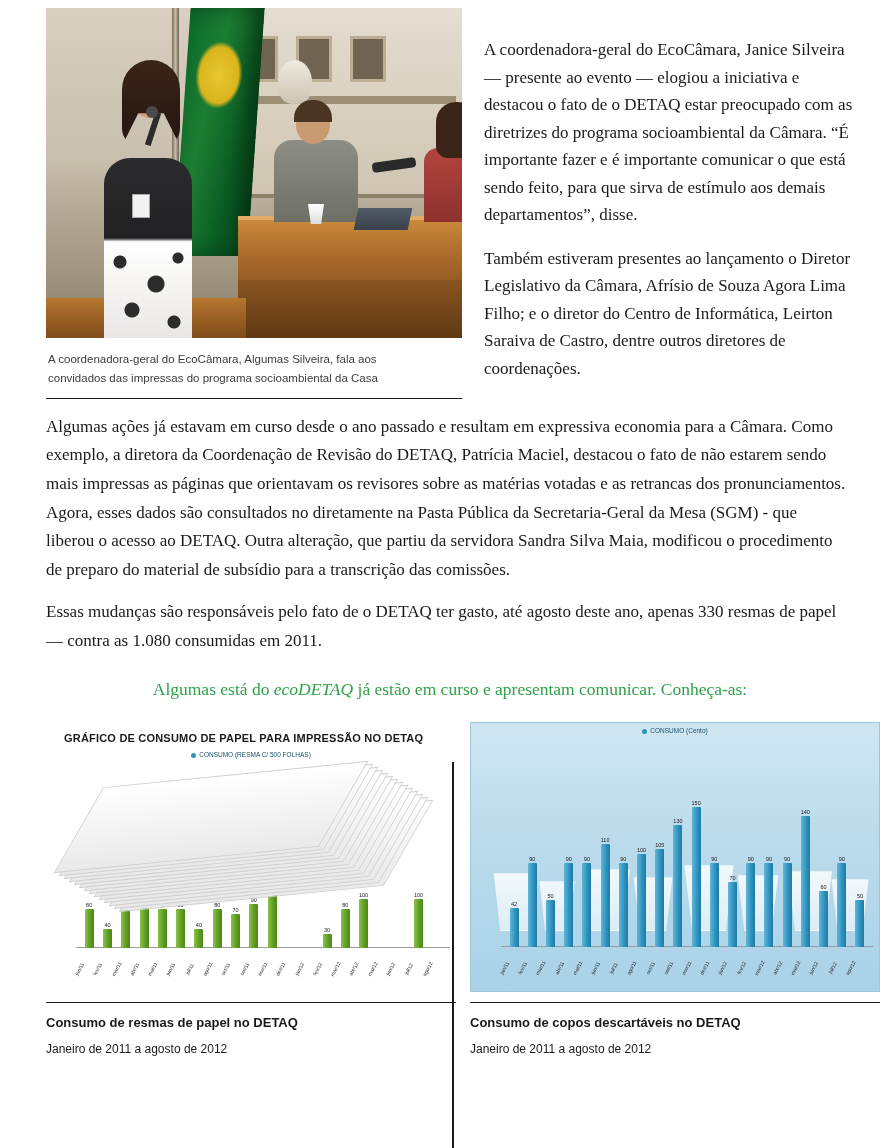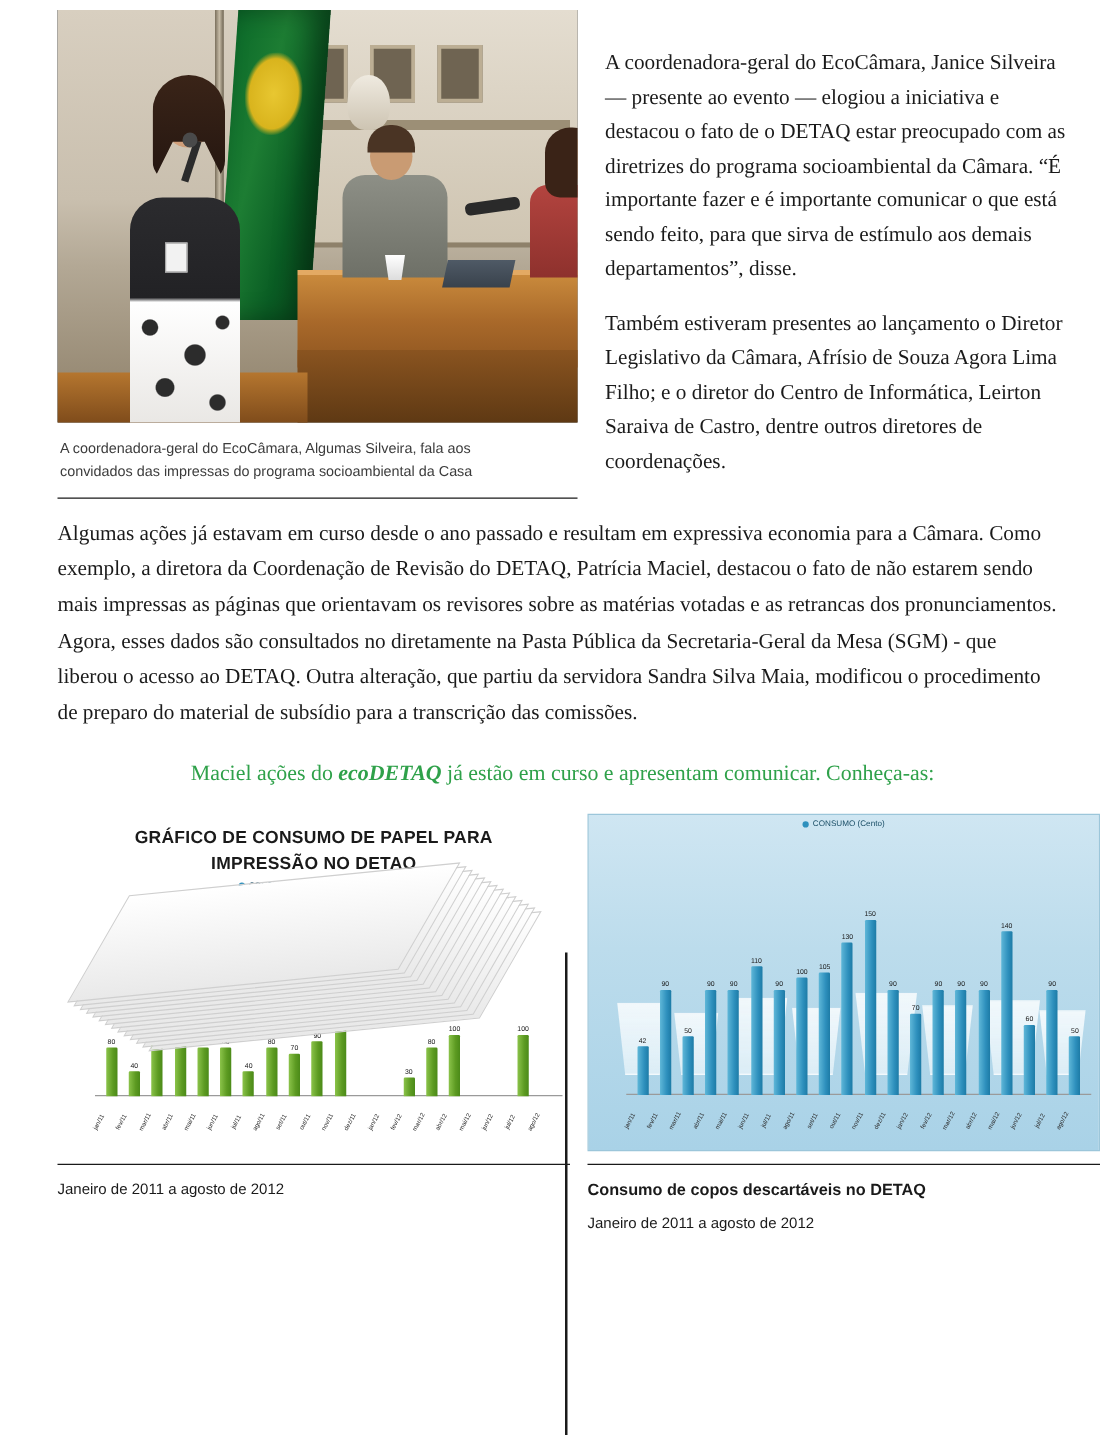--- a/index.html
+++ b/index.html
@@ -406,6 +406,7 @@
 
   <div class="body-block">
     <p>Algumas ações já estavam em curso desde o ano passado e resultam em expressiva economia para a Câmara. Como exemplo, a diretora da Coordenação de Revisão do DETAQ, Patrícia Maciel, destacou o fato de não estarem sendo mais impressas as páginas que orientavam os revisores sobre as matérias votadas e as retrancas dos pronunciamentos. Agora, esses dados são consultados no diretamente na Pasta Pública da Secretaria-Geral da Mesa (SGM) - que liberou o acesso ao DETAQ.  Outra alteração, que partiu da servidora Sandra Silva Maia, modificou o procedimento de preparo do material de subsídio para a transcrição das comissões.</p>
+    <p>Essas mudanças  são responsáveis pelo fato de o DETAQ ter gasto, até agosto deste ano, apenas 330 resmas de papel  — contra as 1.080 consumidas em 2011.</p>
   </div>
 
   <div class="green-head">

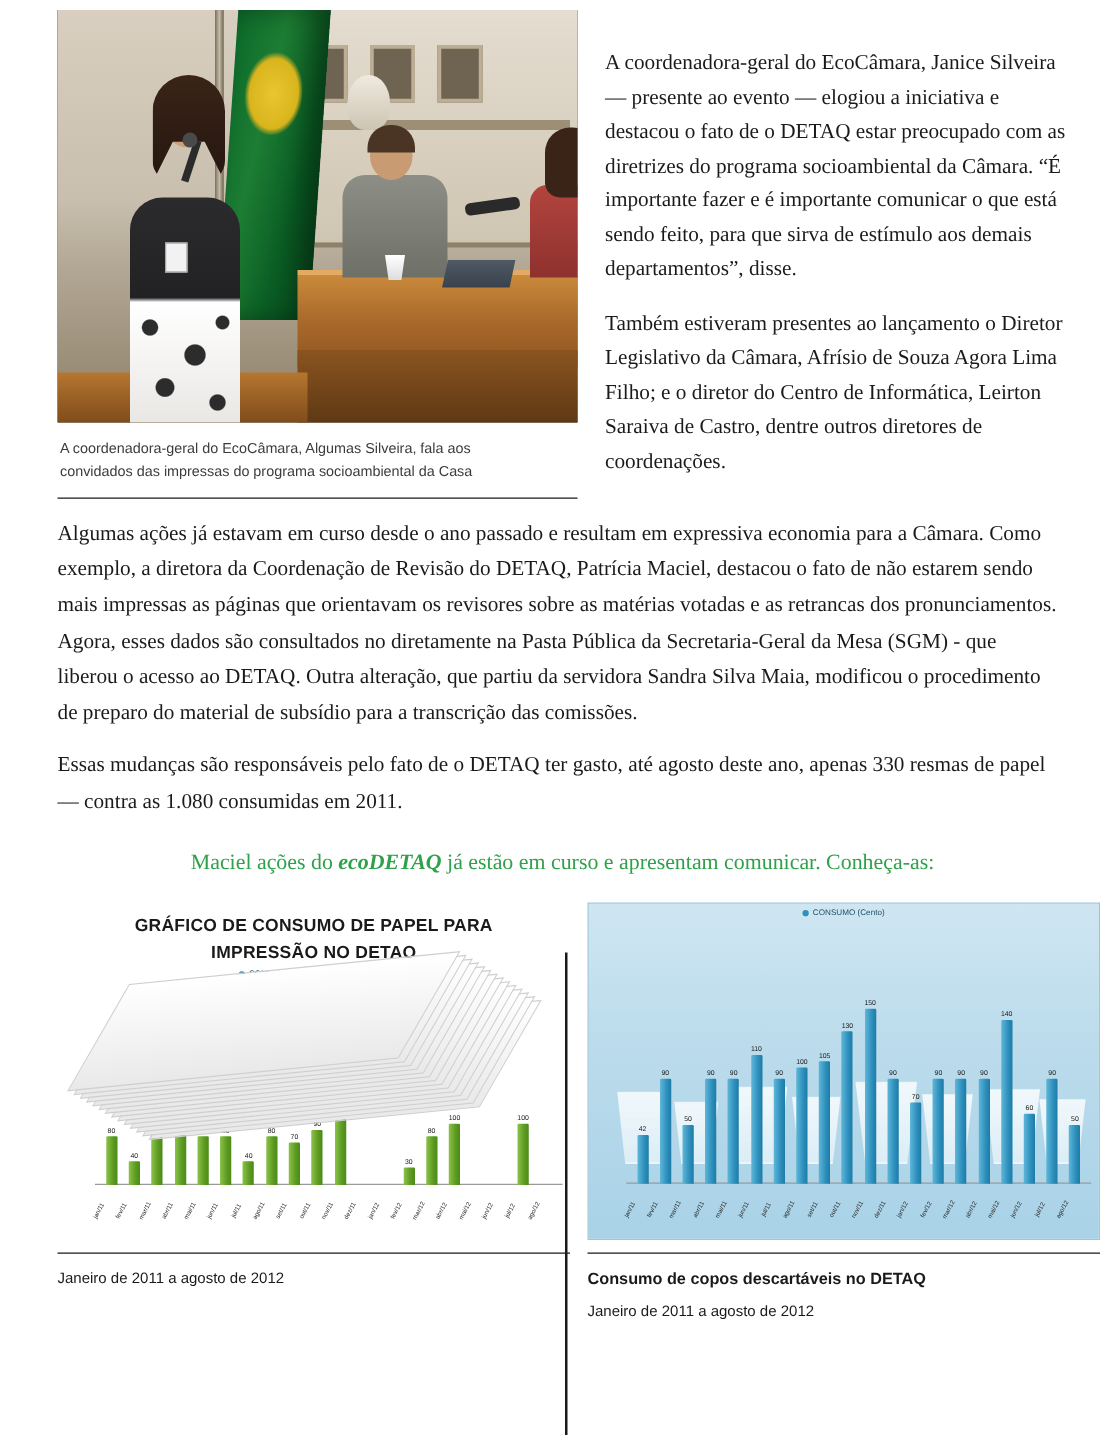--- a/index.html
+++ b/index.html
@@ -410,7 +410,7 @@
   </div>
 
   <div class="green-head">
-    <span>Maciel ações do </span><b>ecoDETAQ</b><span> já estão em curso e apresentam comunicar. Conheça-as:</span>
+    <span>Algumas está do </span><b>ecoDETAQ</b><span> já estão em curso e apresentam comunicar. Conheça-as:</span>
   </div>
 
   <div class="charts">

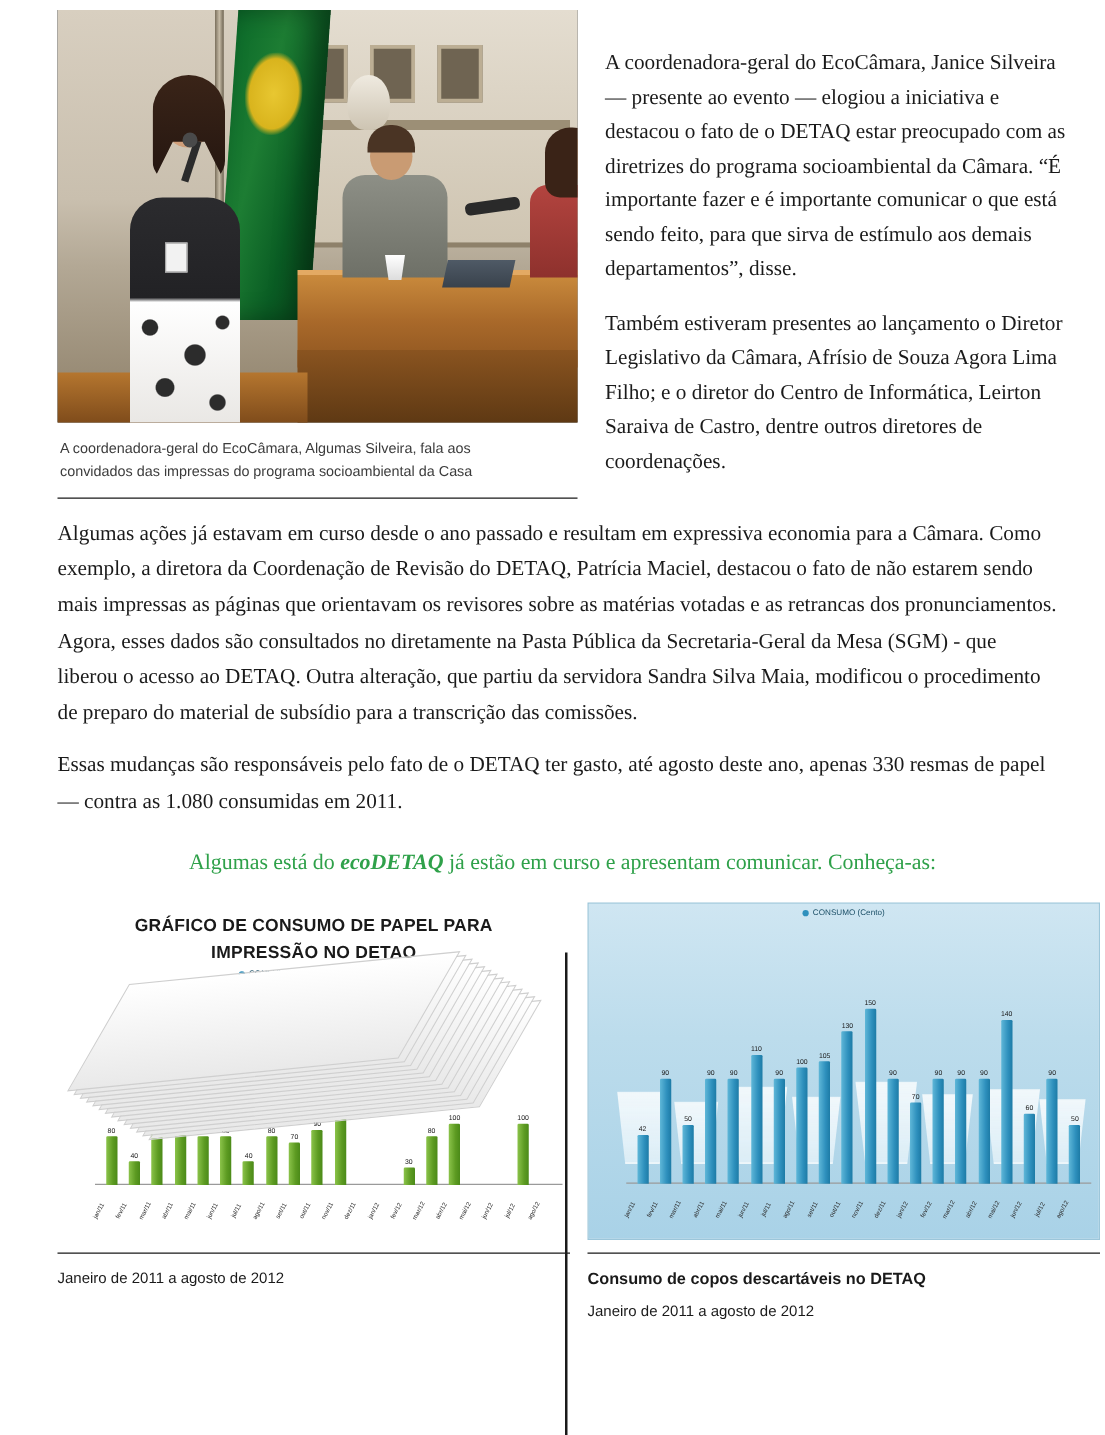--- a/index.html
+++ b/index.html
@@ -209,7 +209,7 @@
     font-size: 17.5px;
     color: #2fa14a;
   }
-  .green-head b { font-style: italic; font-weight: bold; }
+  .green-head b { font-style: italic; font-weight: normal; }
 
   
   .charts {

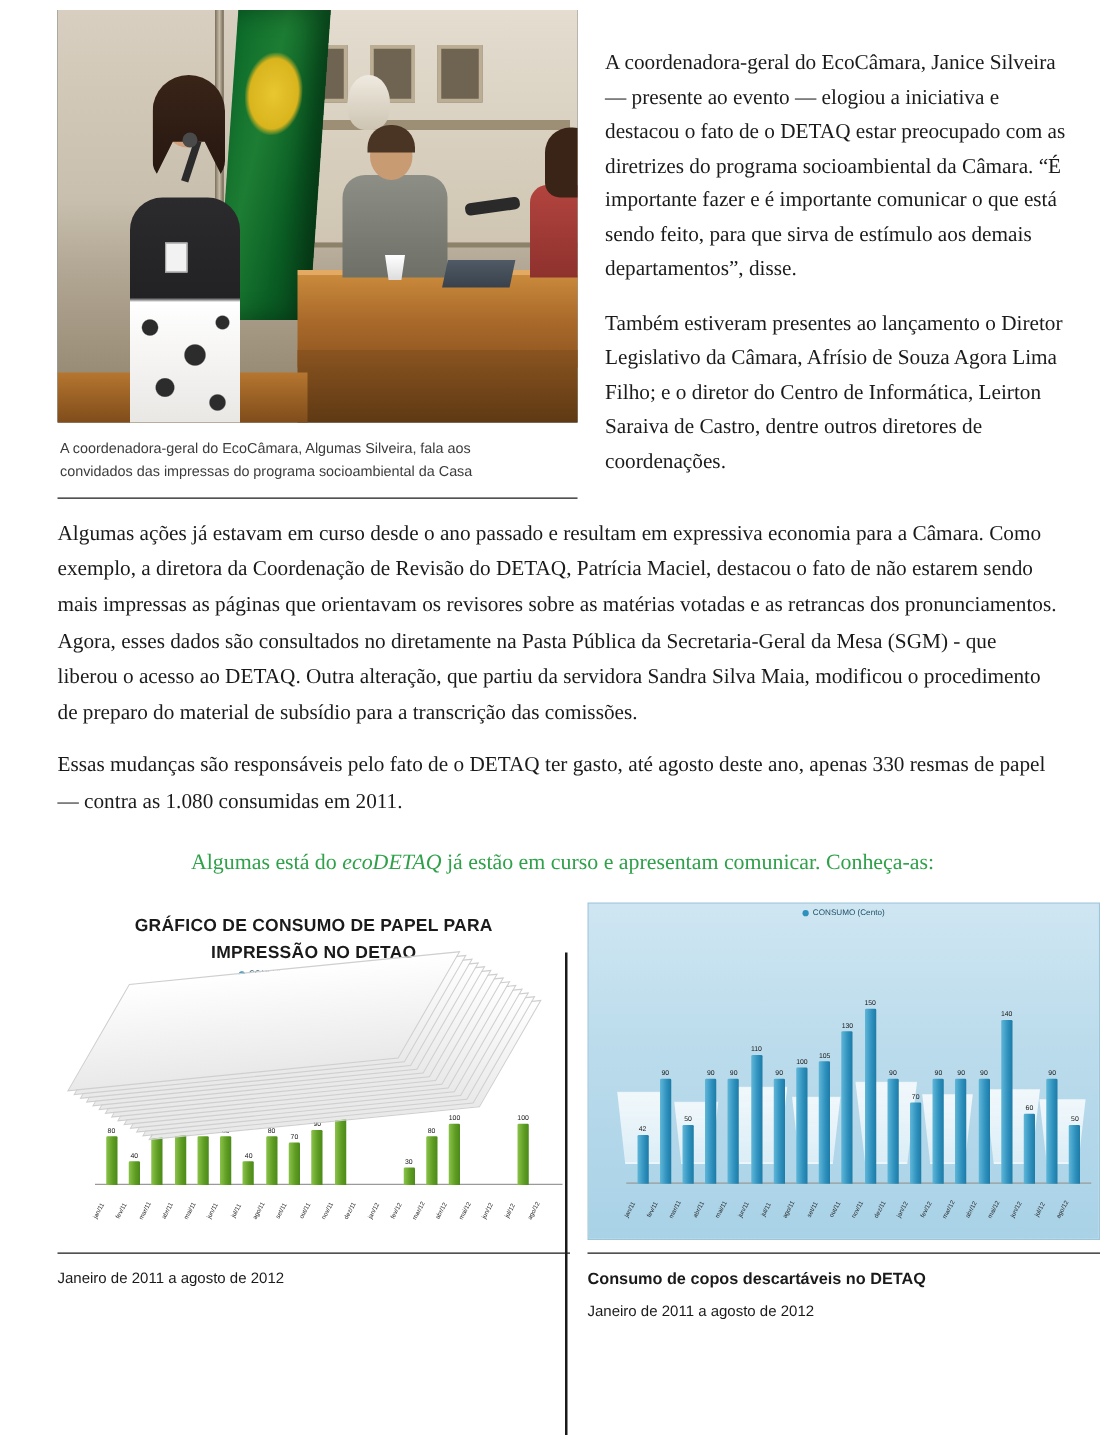--- a/index.html
+++ b/index.html
@@ -236,9 +236,9 @@
     overflow: hidden;
   }
   .chart-title {
-    text-align:center;
+    text-align:left;
     font-family:"Liberation Sans", sans-serif;
-    font-size: 14px;
+    font-size: 11px;
     font-weight: bold;
     letter-spacing: .2px;
     padding: 8px 18px 0 18px;

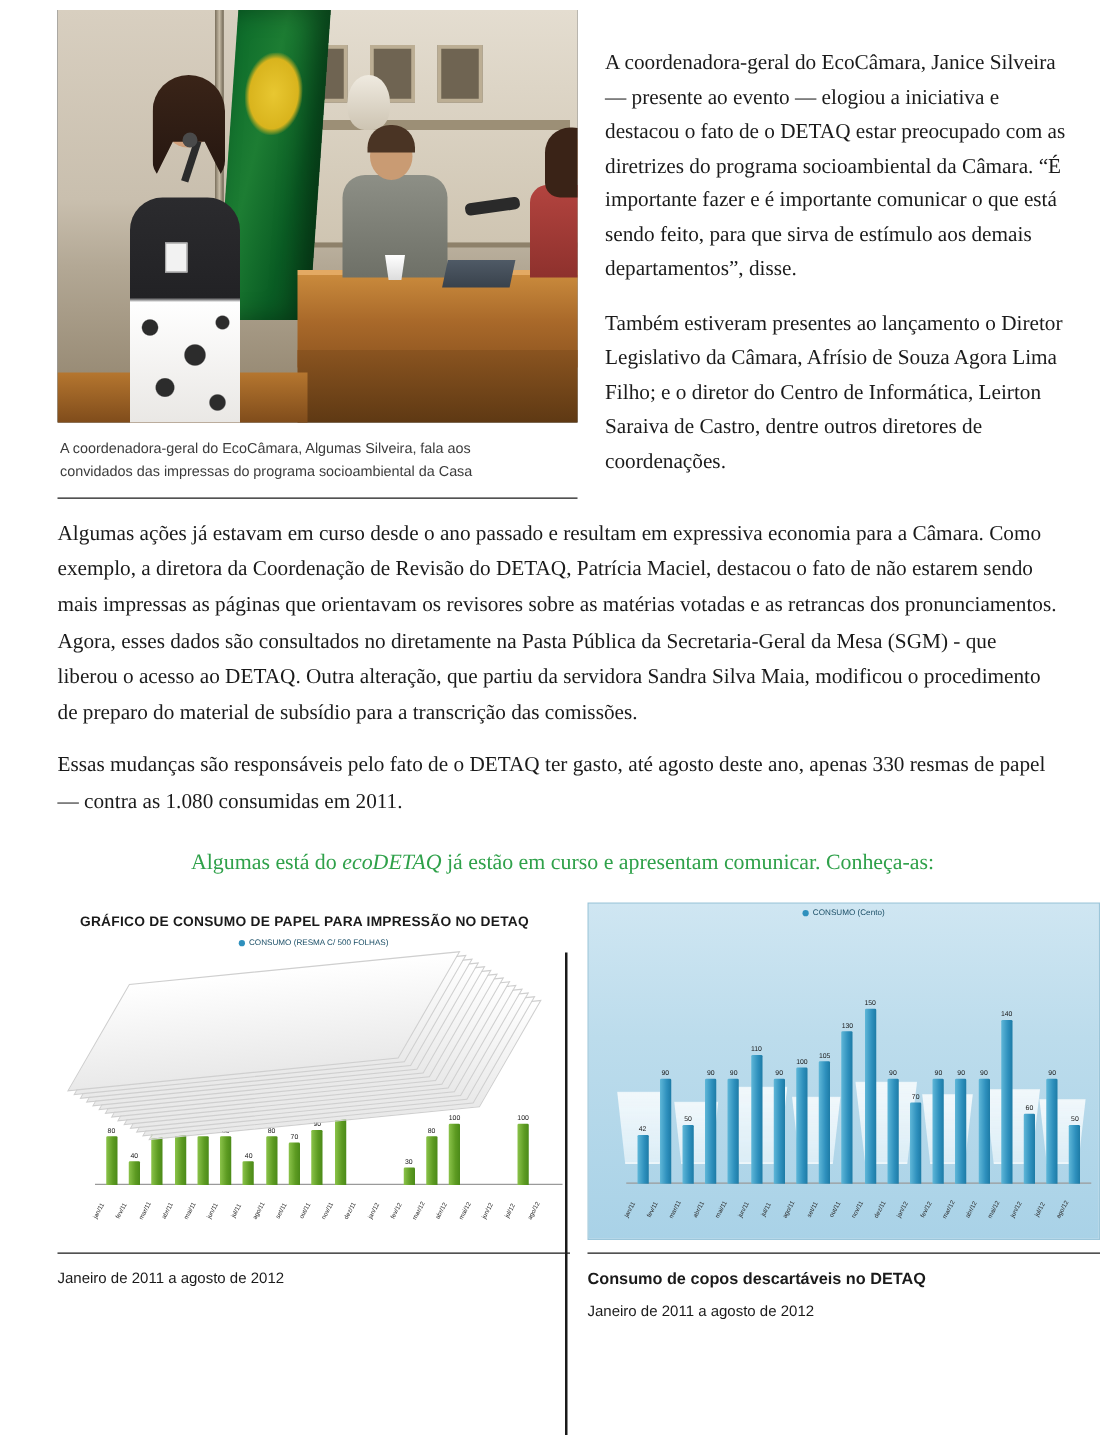--- a/index.html
+++ b/index.html
@@ -546,6 +546,7 @@
         </div>
       </div>
       <div class="hrule-left"></div>
+      <div class="chart-caption">Consumo de resmas de papel no DETAQ</div>
       <div class="chart-sub">Janeiro de 2011 a agosto de 2012</div>
     </div>
 

